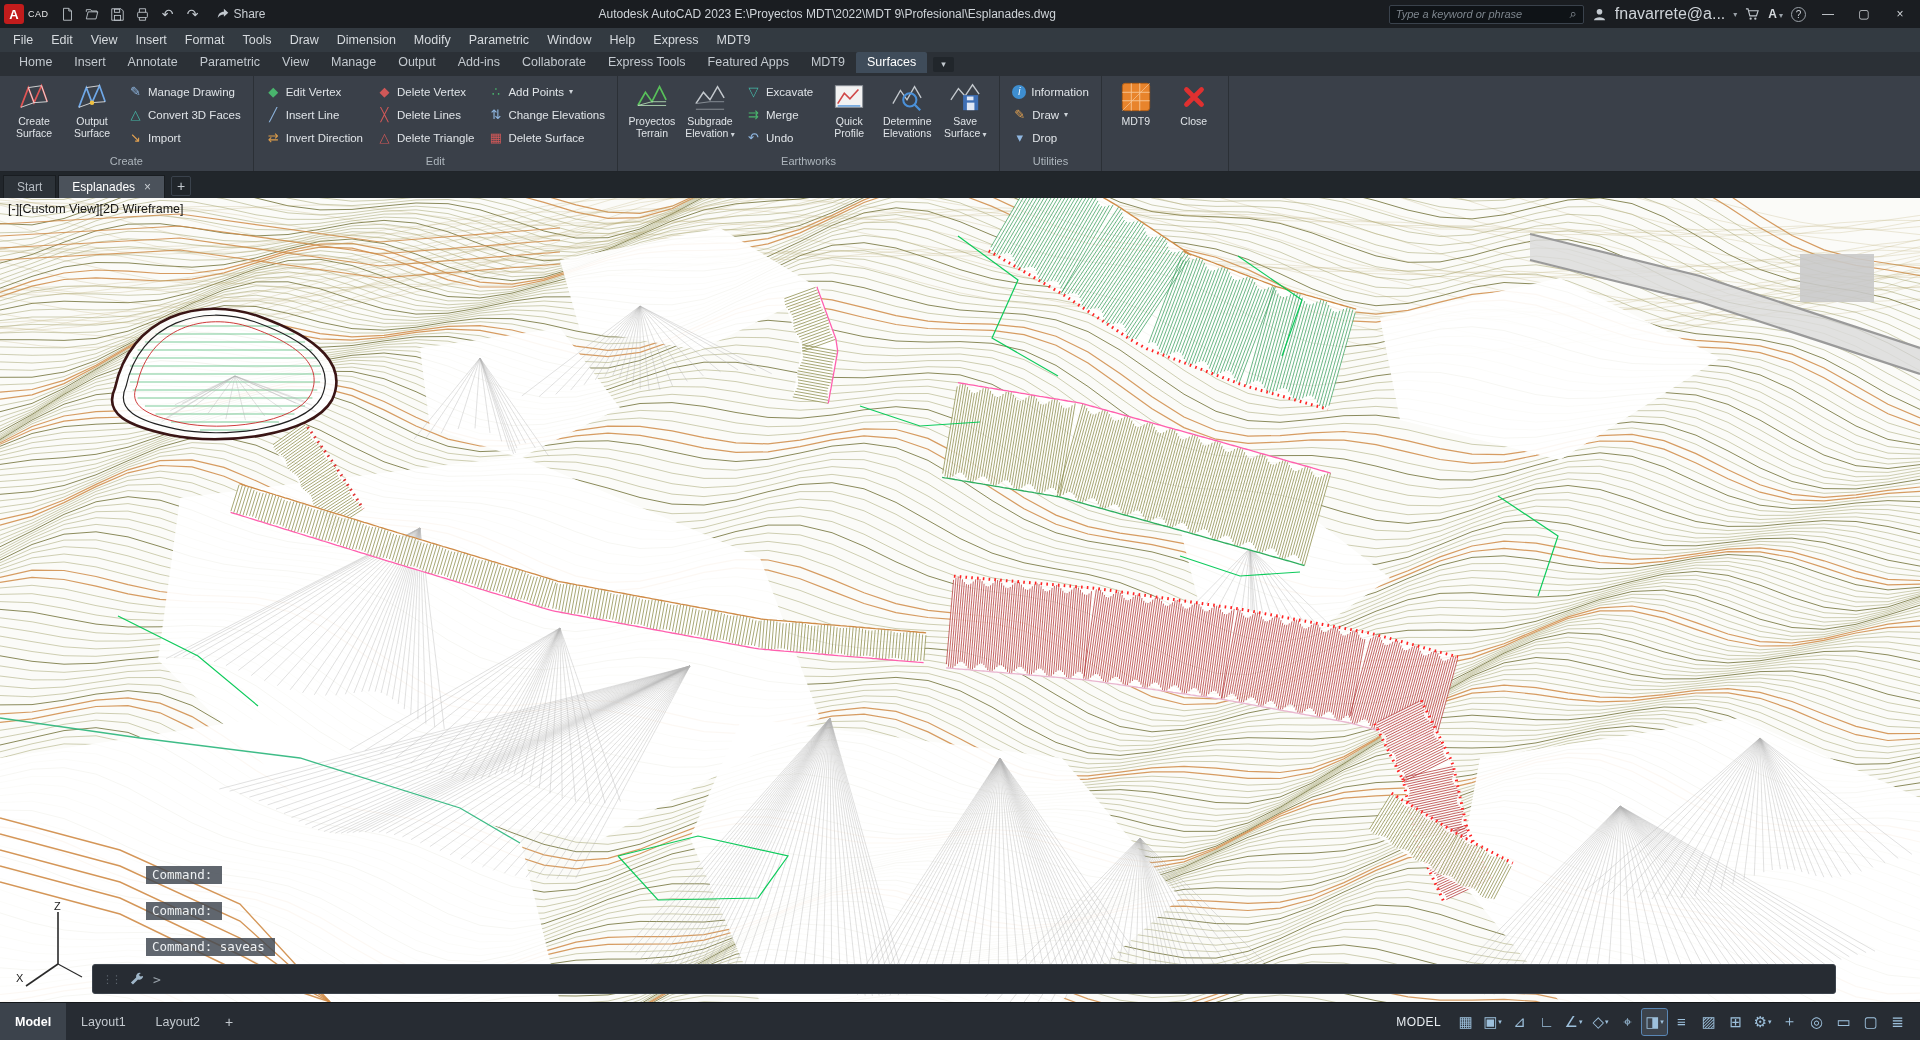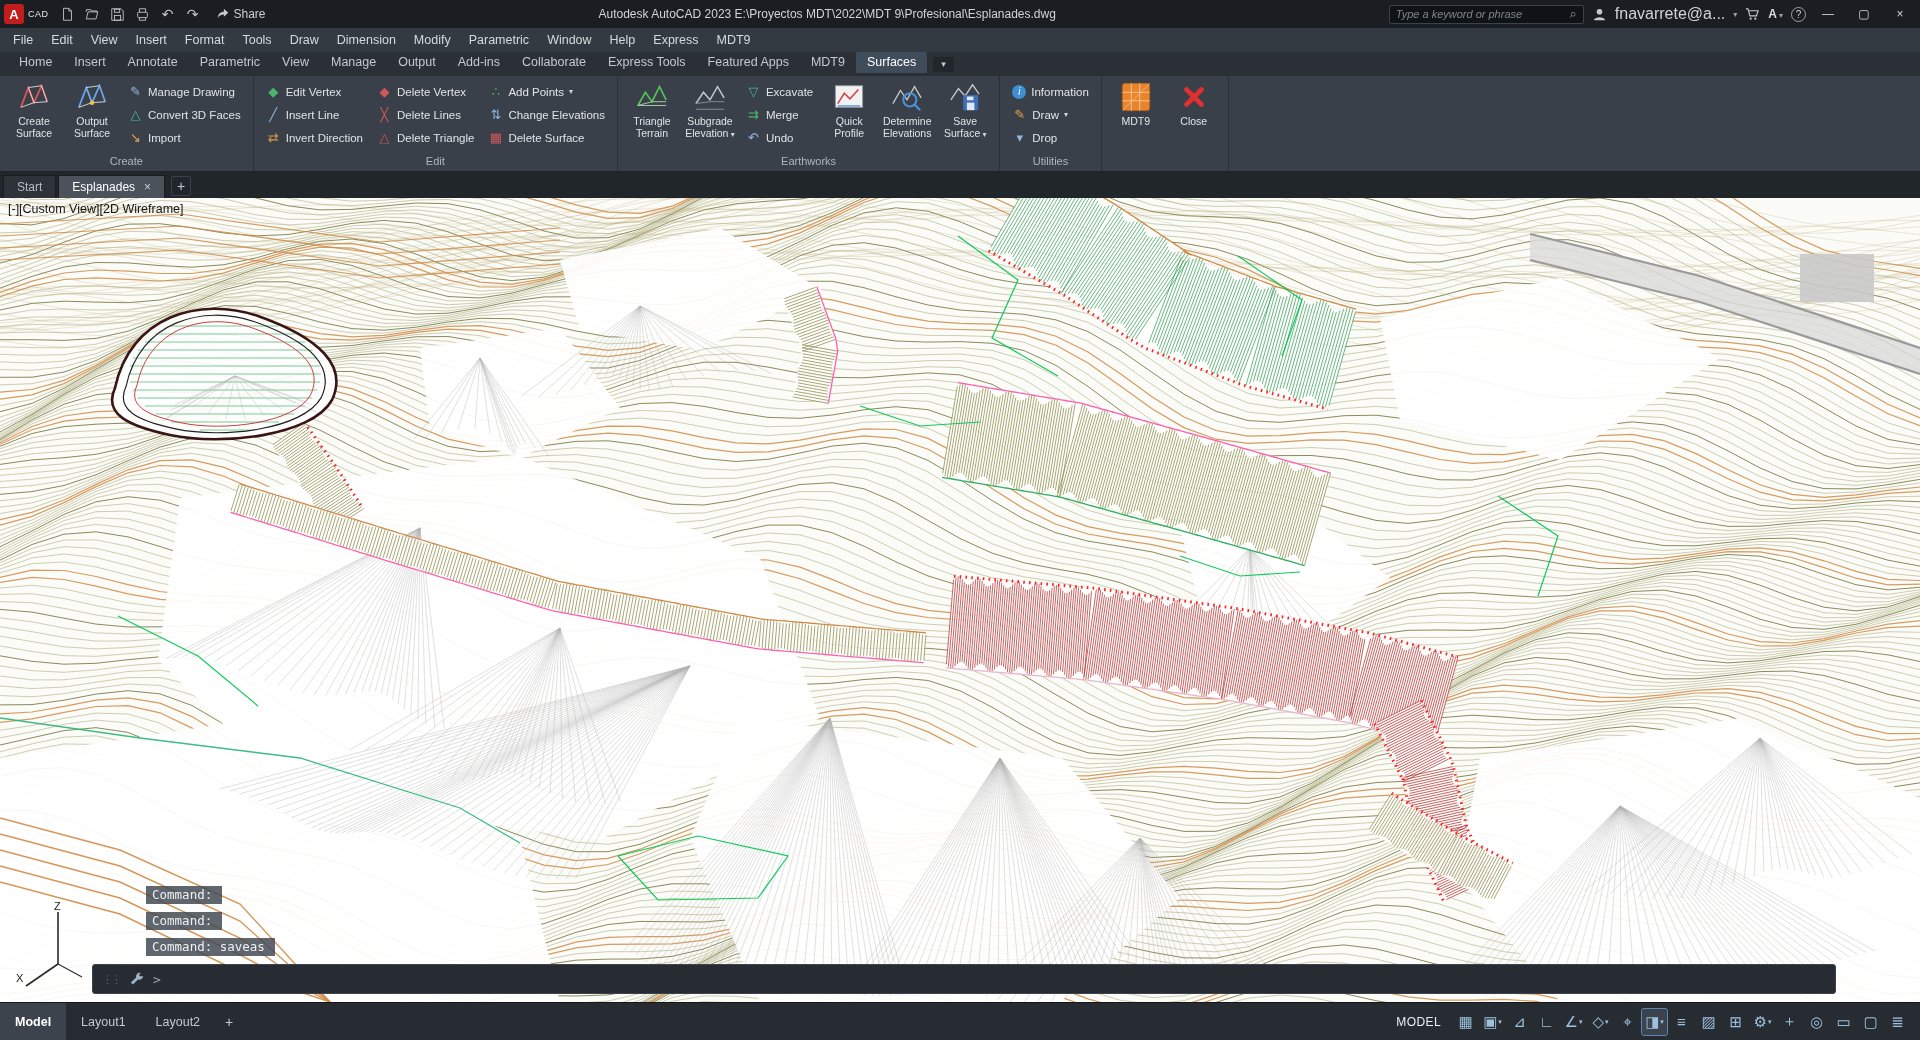--- a/index.html
+++ b/index.html
@@ -289,7 +289,7 @@
               <path d="M2 26l8-14 7 10 8-16 7 14" fill="none" stroke="#58c05a" stroke-width="1.8"></path>
               <path d="M2 26h30M2 26l15-4 15 0" fill="none" stroke="#b7e0b8" stroke-width="0.9"></path>
             </svg>
-            <span class="bl">Triangle</span>
+            <span class="bl">Proyectos</span>
             <span class="bl">Terrain</span>
           </div>
           <div class="bigbtn">

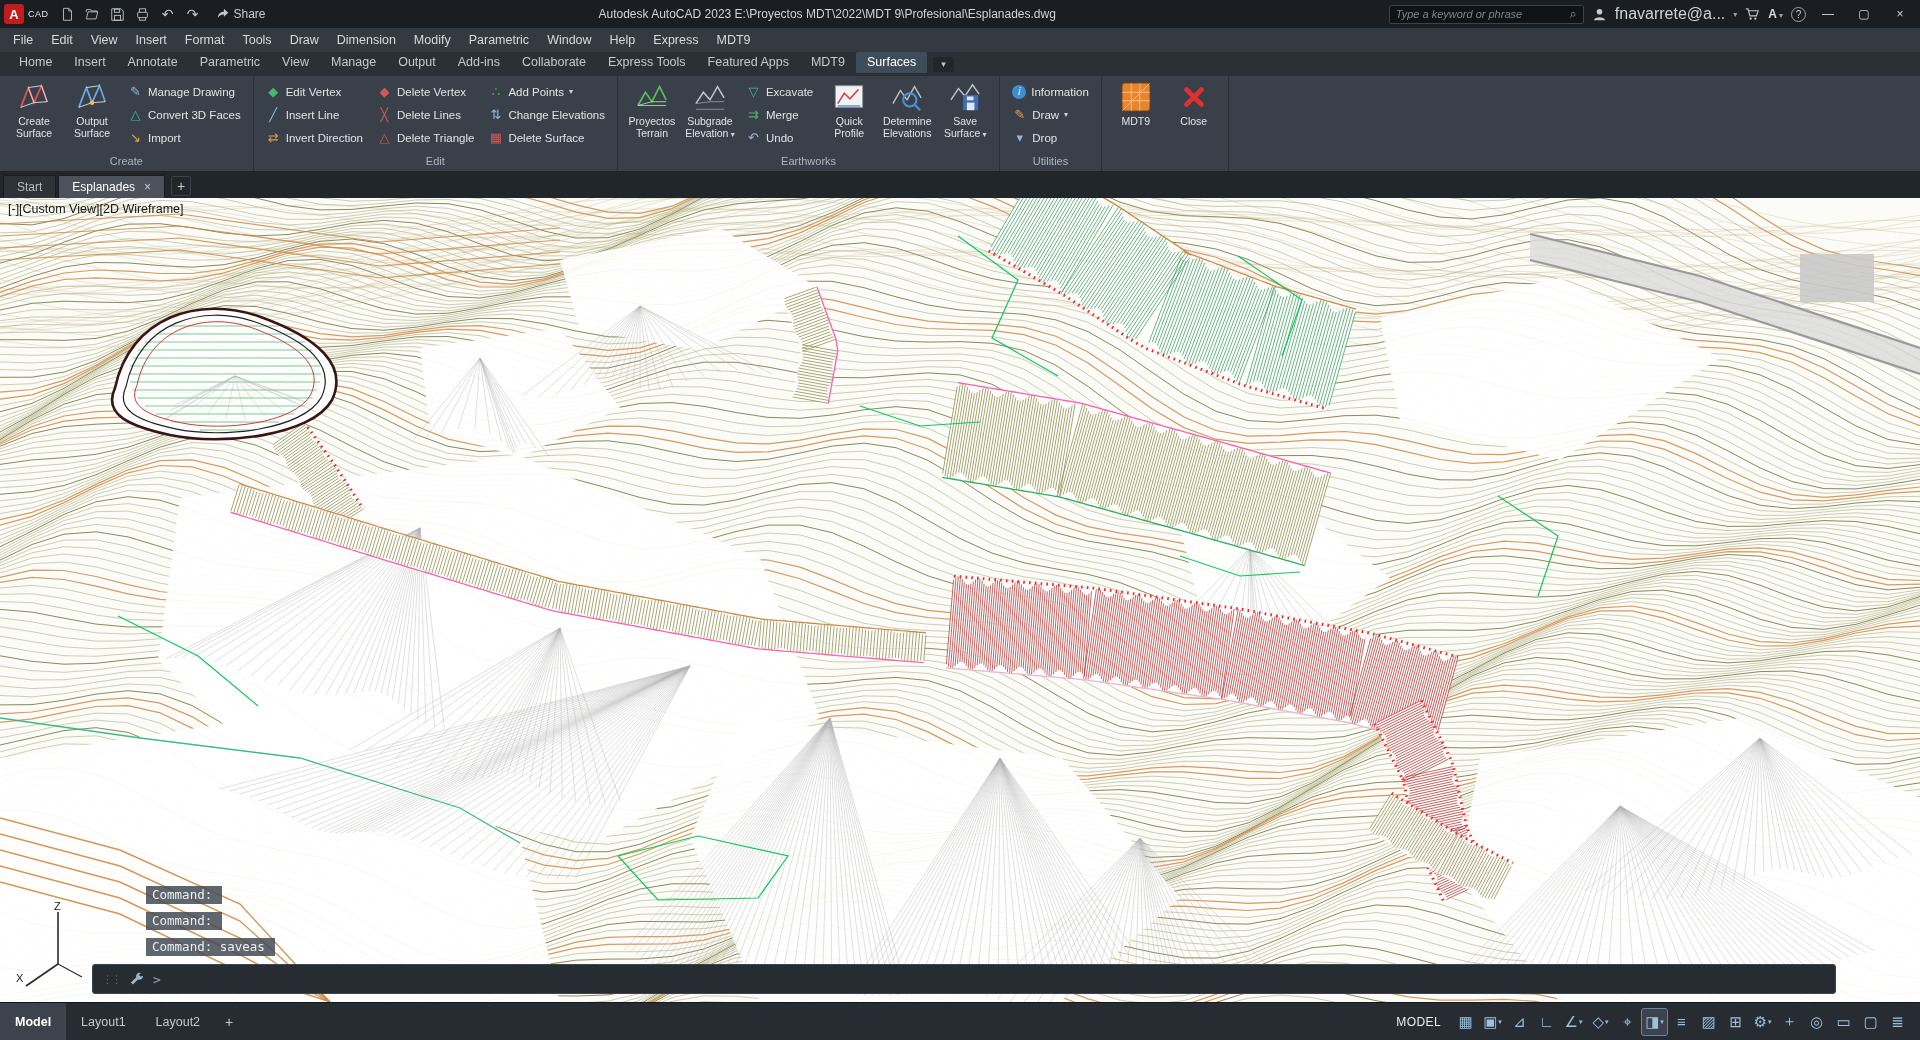--- a/index.html
+++ b/index.html
@@ -65,7 +65,7 @@
 #terrain-svg{position:absolute;left:0;top:0;width:100%;height:100%}
 #vp-label{position:absolute;left:8px;top:4px;font-size:12.5px;color:#141414}
 #ucs{position:absolute;left:14px;bottom:10px}
-#cmd-history{position:absolute;left:146px;bottom:46px;display:flex;flex-direction:column;align-items:flex-start;gap:8px}
+#cmd-history{position:absolute;left:146px;bottom:46px;display:flex;flex-direction:column;align-items:flex-start;gap:18px}
 .cmd-line{background:rgba(66,73,82,.84);color:#eef1f3;font:12.5px "DejaVu Sans Mono",monospace;padding:1px 10px 2px 6px}
 #cmdbar{position:absolute;left:92px;bottom:8px;width:1744px;height:30px;background:#272c33;border:1px solid #3d444d;border-radius:3px;display:flex;align-items:center;padding:0 9px;gap:9px}
 .cmd-grip{color:#5d656e;font-size:11px;letter-spacing:-2px}

